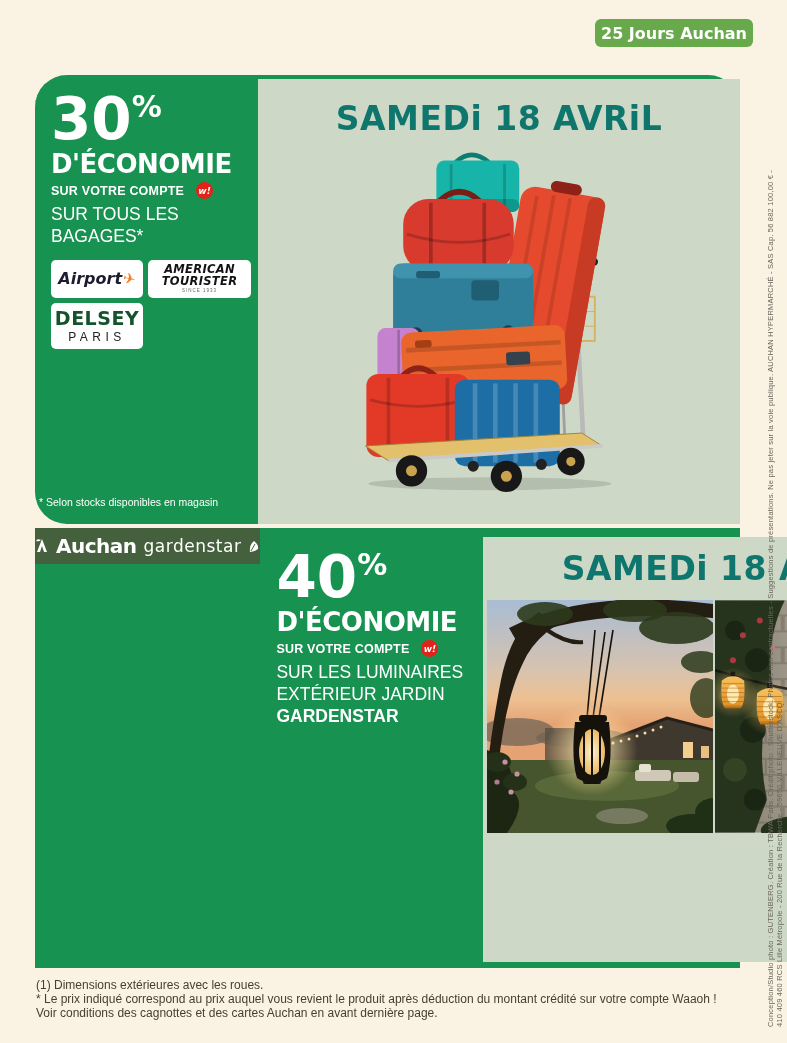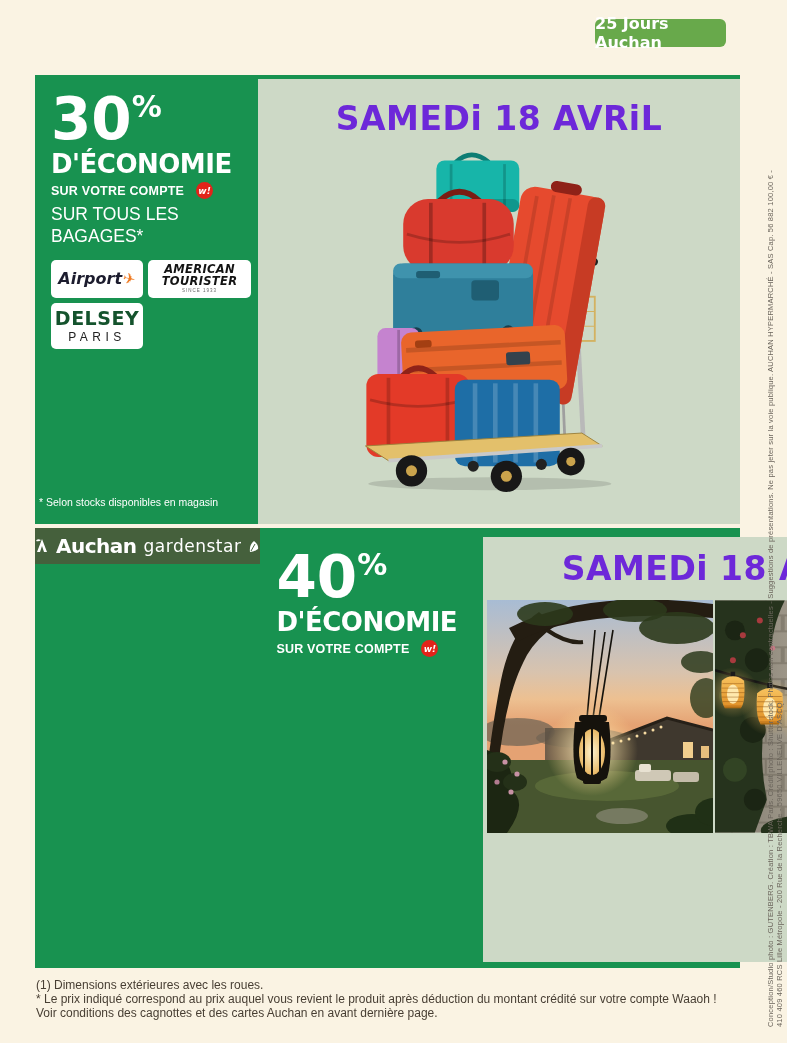--- a/index.html
+++ b/index.html
@@ -7,7 +7,7 @@
         font-family:"Liberation Sans",sans-serif;}
 
   
-  .badge25{position:absolute;left:595px;top:19px;width:131px;height:28px;background:#68a94b;
+  .badge25{position:absolute;left:595px;top:19px;width:158px;height:28px;background:#68a94b;
            border-radius:6px;display:flex;align-items:center;justify-content:center;
            color:#fff;font-weight:bold;font-size:16px;font-family:"DejaVu Sans",sans-serif;}
 

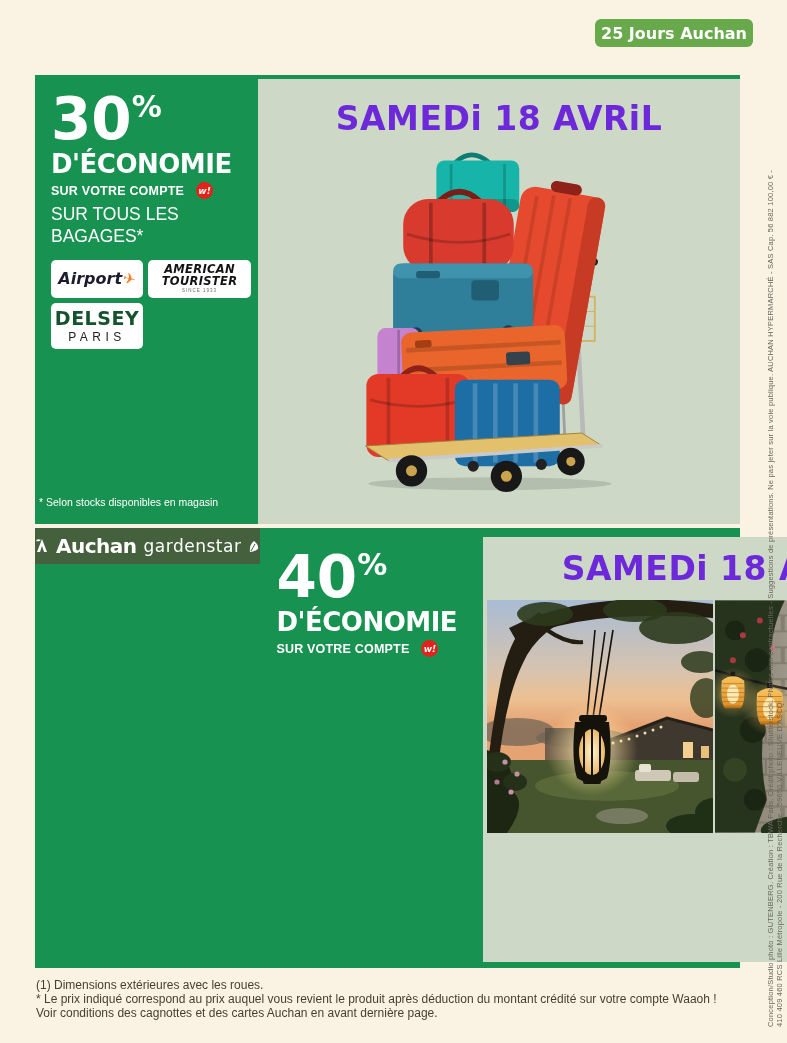--- a/index.html
+++ b/index.html
@@ -13,7 +13,7 @@
 
   
   .block{position:absolute;left:35px;width:705px;background:#189250;display:flex;}
-  .block-top{top:75px;height:445px;border-top:4px solid #189250;flex-direction:row;}
+  .block-top{top:75px;height:445px;border-top:4px solid #189250;flex-direction:row;border-radius:32px;}
   .block-bottom{top:528px;height:440px;flex-direction:row;}
   .band{height:36px;background:#45603c;display:flex;align-items:center;justify-content:center;gap:7px;}
   .band .auchan{color:#fff;font-weight:bold;font-size:20px;font-family:"DejaVu Sans",sans-serif;letter-spacing:-0.5px;}

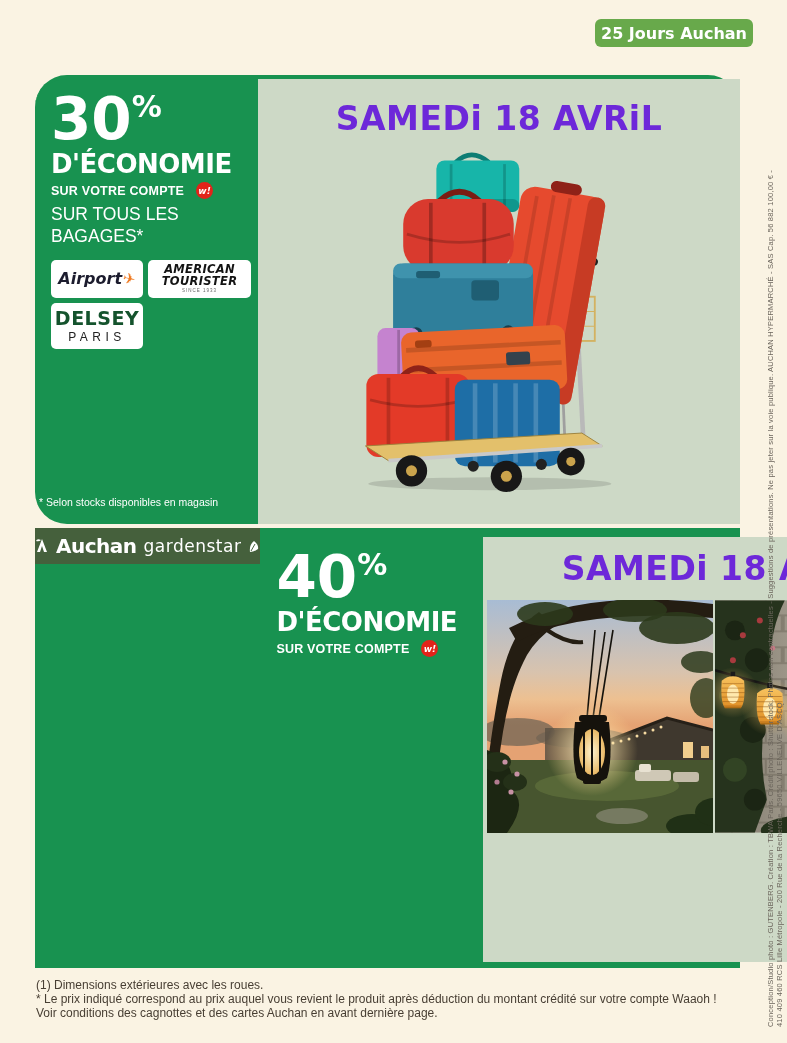--- a/index.html
+++ b/index.html
@@ -50,7 +50,7 @@
   
   .sage{flex:1;background:#cdd9c6;display:flex;flex-direction:column;align-items:center;min-width:0;}
   .sage-bottom{margin:0 6px 6px 0;}
-  .date-title{font-family:"DejaVu Sans",sans-serif;font-weight:800;font-size:33px;color:#6d28d9;
+  .date-title{font-family:"DejaVu Sans",sans-serif;font-weight:800;font-size:33px;color:#0f766e;
               letter-spacing:0.5px;margin-top:20px;white-space:nowrap;}
   .date-title-b{margin-top:12px;}
   .art{margin-top:4px;}

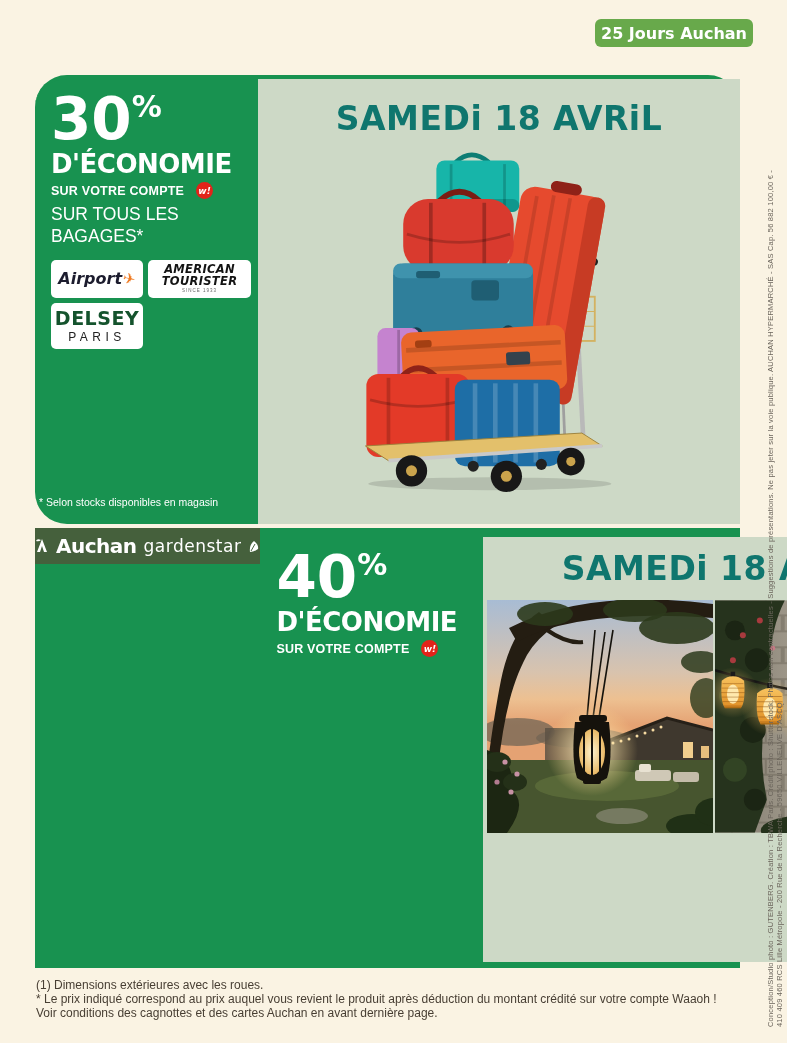--- a/index.html
+++ b/index.html
@@ -209,6 +209,11 @@
         <div class="compte">
           <span class="compte-label">SUR VOTRE COMPTE</span>
           <span class="waaoh">w!</span>
+        </div>
+        <div class="scope">
+          <span>SUR LES LUMINAIRES</span><br>
+          <span>EXTÉRIEUR JARDIN</span><br>
+          <b>GARDENSTAR</b>
         </div>
       </div>
 

